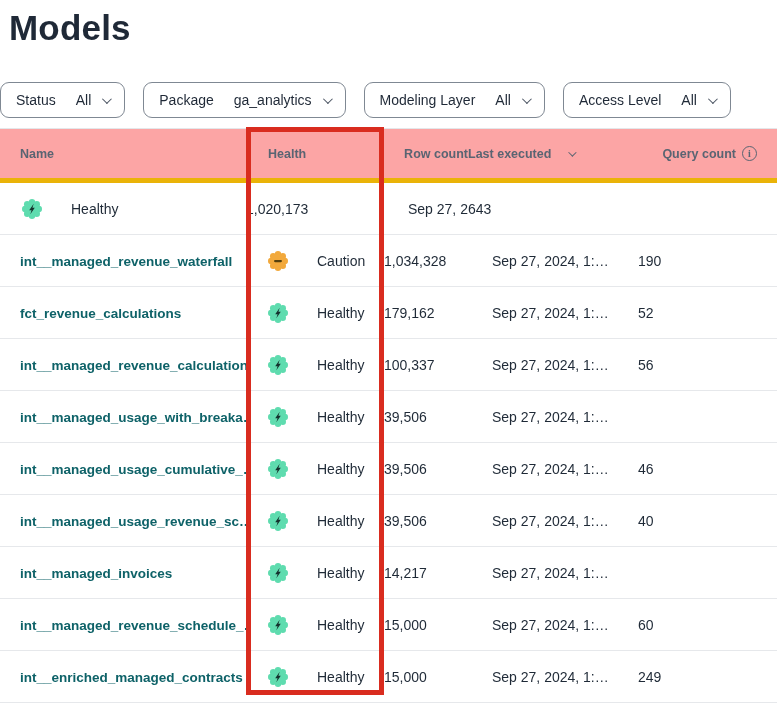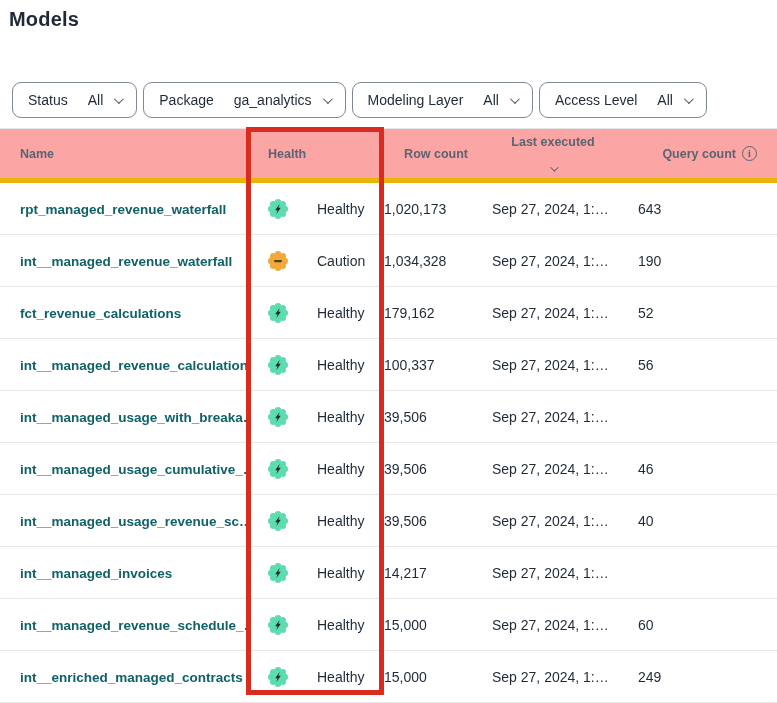--- a/index.html
+++ b/index.html
@@ -14,7 +14,7 @@
 
   
   .page-title {
-    font-size: 20px;
+    font-size: 35px;
     font-weight: 600;
     color: #1f2937;
     padding: 8px 0 0 9px;

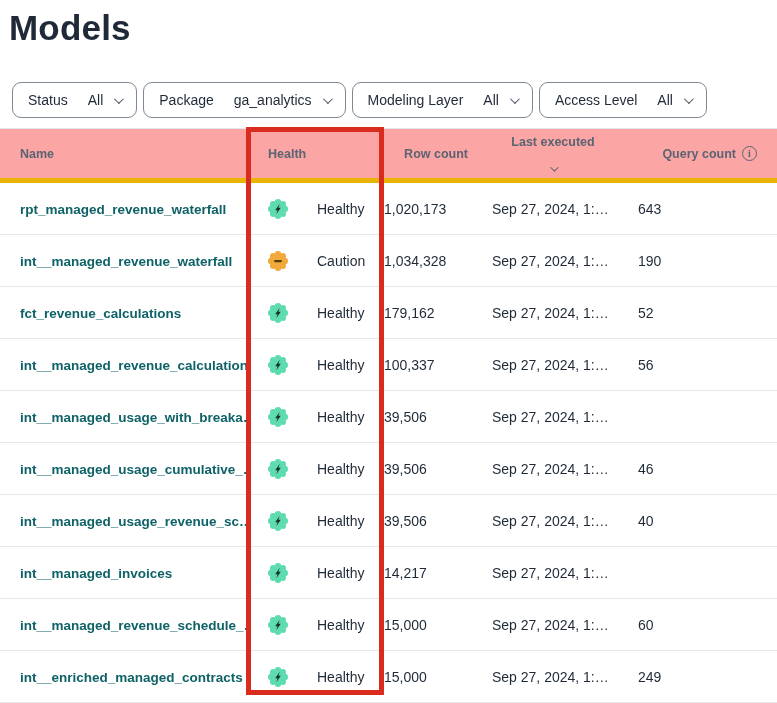--- a/index.html
+++ b/index.html
@@ -24,9 +24,9 @@
   
   .filter-bar {
     position: absolute;
-    top: 82px; left: 12px;
+    top: 82px; left: 0;
     display: flex;
-    gap: 6px;
+    gap: 18px;
   }
   .filter-btn {
     display: inline-flex;

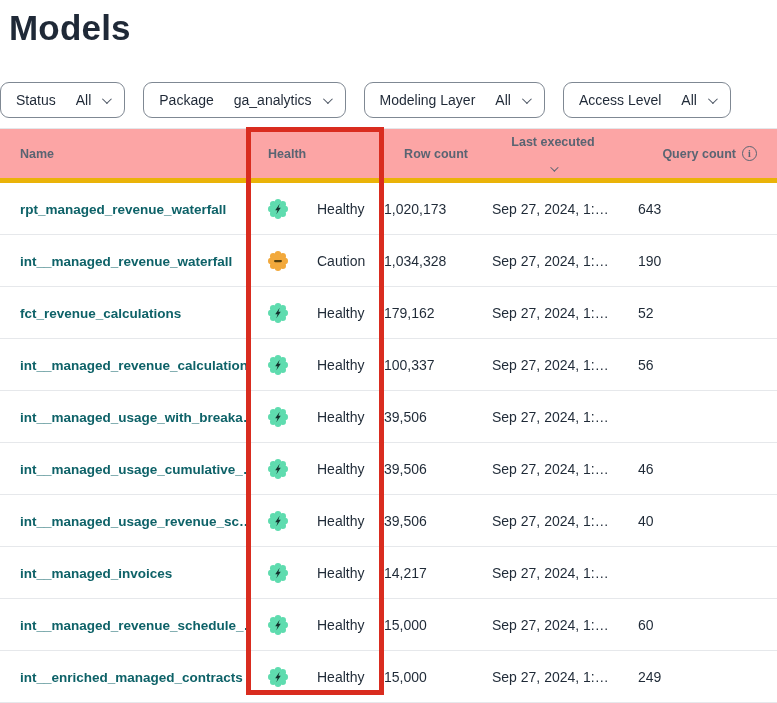--- a/index.html
+++ b/index.html
@@ -69,7 +69,7 @@
   .th-name { padding-left: 20px; }
   .th-health { padding-left: 22px; }
   .th-rowcount { text-align: right; }
-  .th-last { display: flex; align-items: center; gap: 17px; flex-direction: column; }
+  .th-last { display: flex; align-items: center; gap: 17px; }
   .th-query { text-align: right; padding-right: 20px; display: flex; align-items: center; justify-content: flex-end; gap: 6px; }
   .sort-chev {
     display: inline-block;

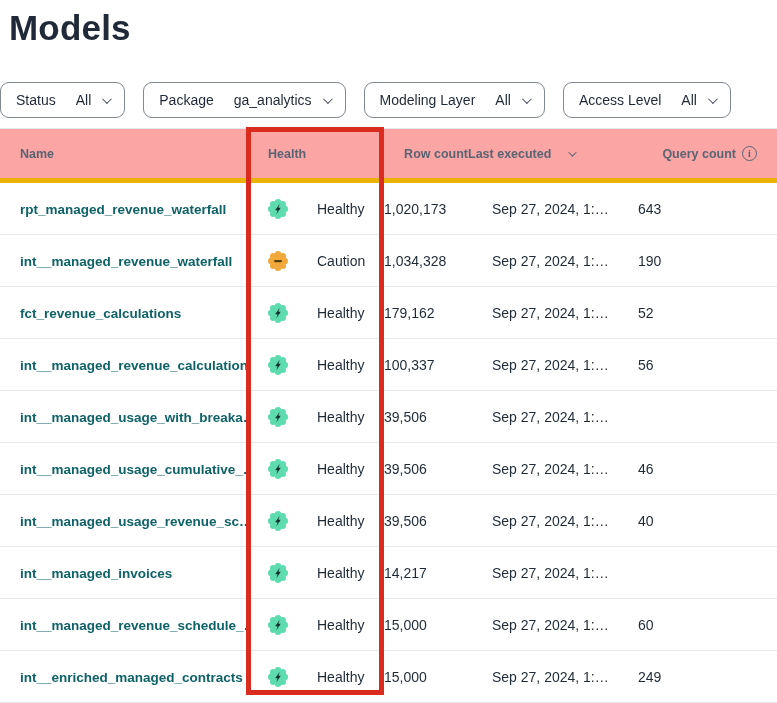--- a/index.html
+++ b/index.html
@@ -176,7 +176,6 @@
   </div>
   <div id="table-body">
   <div class="tr">
-    <div class="td-name"><a class="model-link">rpt_managed_revenue_waterfall</a></div>
     <div class="td-health">
       <span class="badge">
             <svg width="20" height="20" viewBox="0 0 20 20">

